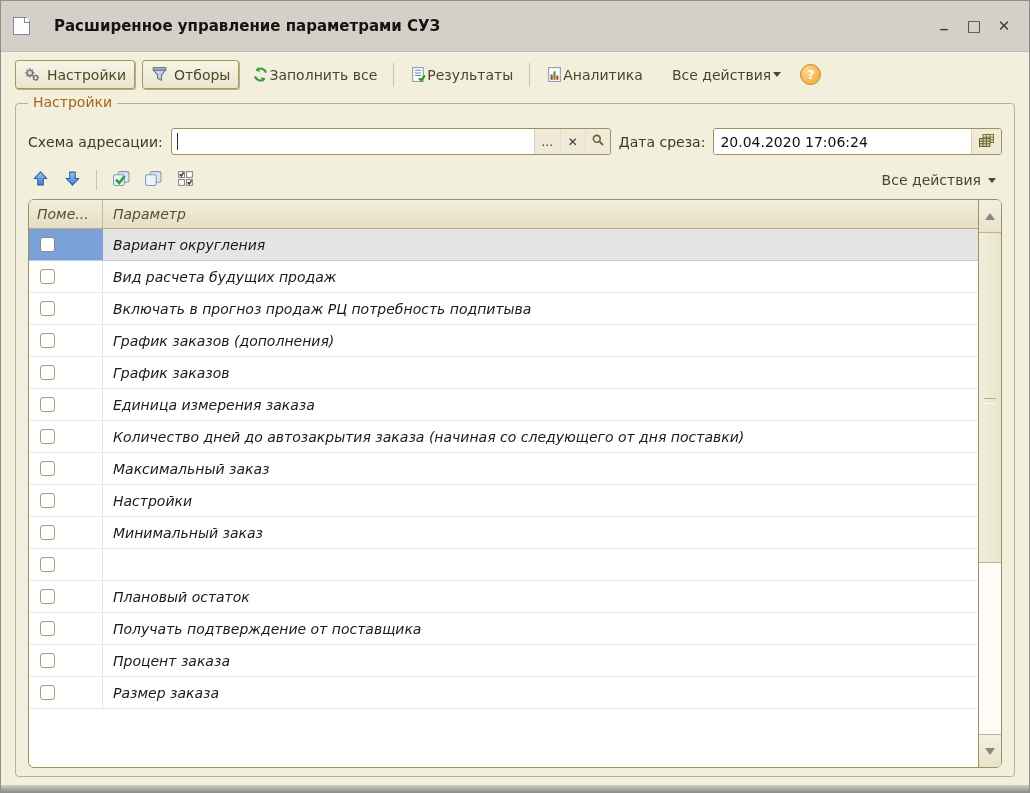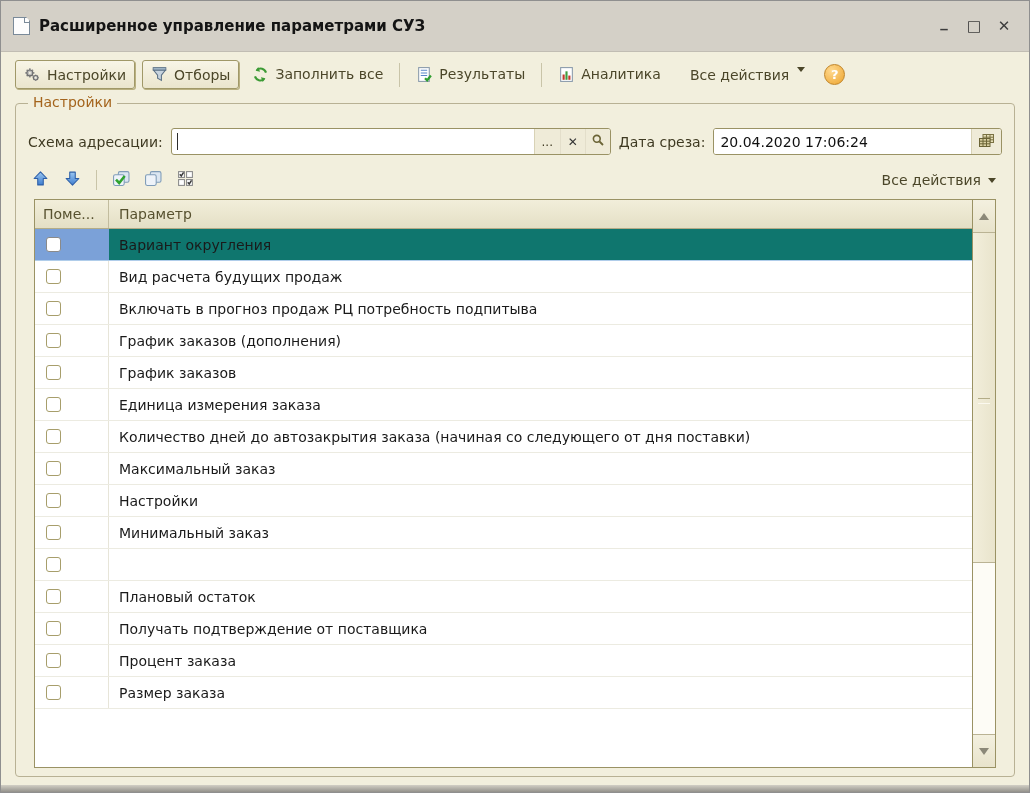--- a/index.html
+++ b/index.html
@@ -9,7 +9,7 @@
             display:flex; flex-direction:column; }
   
   .titlebar { flex:0 0 40px; background:#d4d0c7; border-bottom:1px solid #c1bdb3;
-              display:flex; align-items:center; padding:12px 12px; gap:9px; }
+              display:flex; align-items:center; padding:12px 12px; gap:24px; }
   .doc-icon { width:17px; height:18px; position:relative; flex:0 0 auto; }
   .title-text { flex:1; font-size:15px; font-weight:bold; color:#141414; white-space:nowrap; overflow:hidden; }
   .win-controls { display:flex; align-items:center; gap:4px; }

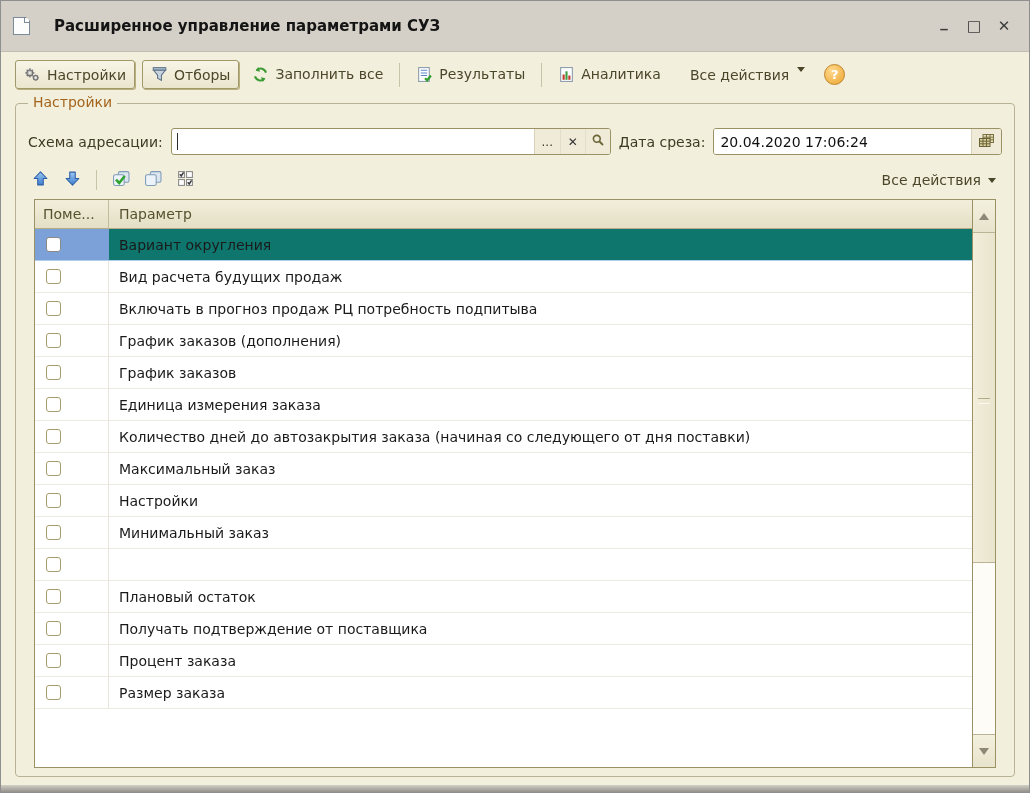--- a/index.html
+++ b/index.html
@@ -24,7 +24,7 @@
   .tb-btn { display:flex; align-items:center; gap:6px; padding:5px 8px;
             border:1px solid #a09868; border-radius:3px;
             background:linear-gradient(#f8f5e7,#eae5cd); box-shadow:1px 1px 0 #b9b080; }
-  .tb-flat { display:flex; gap:6px; padding:5px 6px; }
+  .tb-flat { display:flex; align-items:center; padding:5px 6px; }
   .tb-sep { width:1px; height:24px; background:#c9c4a8; margin:0 3px; }
   .dd-arrow { width:0; height:0; border-left:4px solid transparent; border-right:4px solid transparent;
               border-top:5px solid #4b4629; margin-left:2px; }

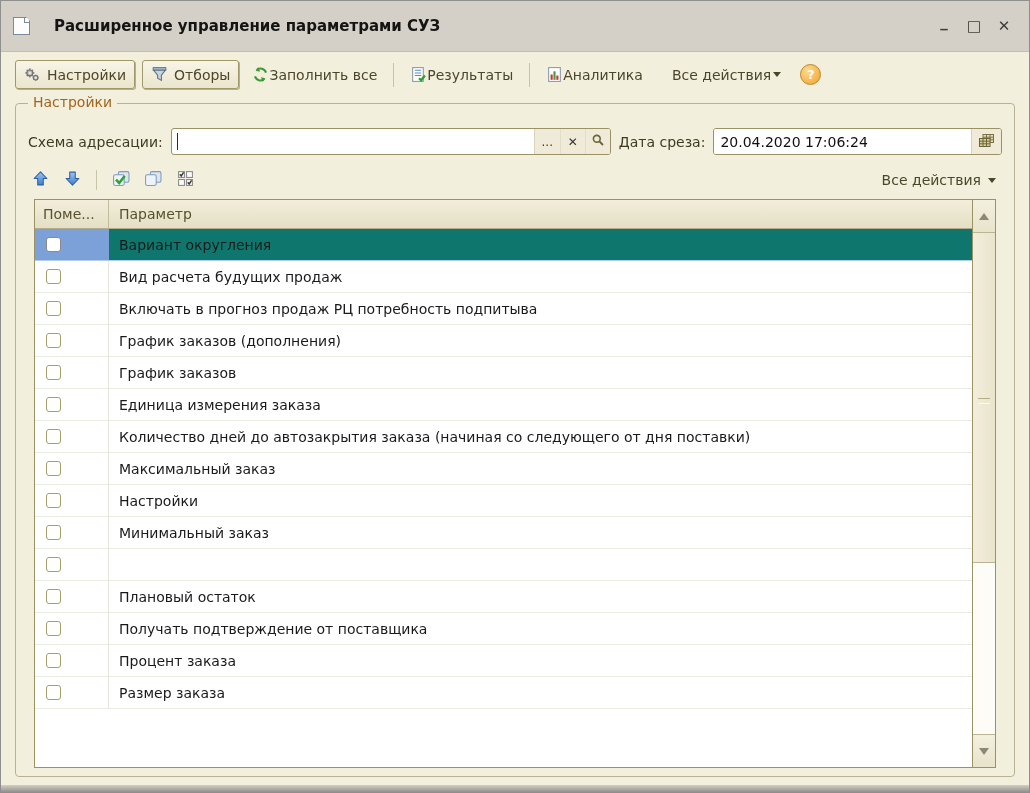--- a/index.html
+++ b/index.html
@@ -63,8 +63,8 @@
   .lt-spacer { flex:1; }
   .lt-actions { display:flex; align-items:center; gap:5px; padding-right:6px; }
   
-  .tablebox { flex:1; min-height:0; margin:0 8px; border:1px solid #9a9264; border-radius:0;
-              background:#fff; display:flex; overflow:hidden; }
+  .tablebox { flex:1; min-height:0; margin:0 2px; border:1px solid #9a9264; border-radius:6px;
+              background:#fff; display:flex; overflow:hidden;font-style:italic; }
   .tmain { flex:1; min-width:0; display:flex; flex-direction:column; overflow:hidden; }
   .thead { flex:0 0 29px; display:flex; align-items:stretch;
            background:linear-gradient(#f2eeda,#e4dfc5); border-bottom:1px solid #b3ac87;

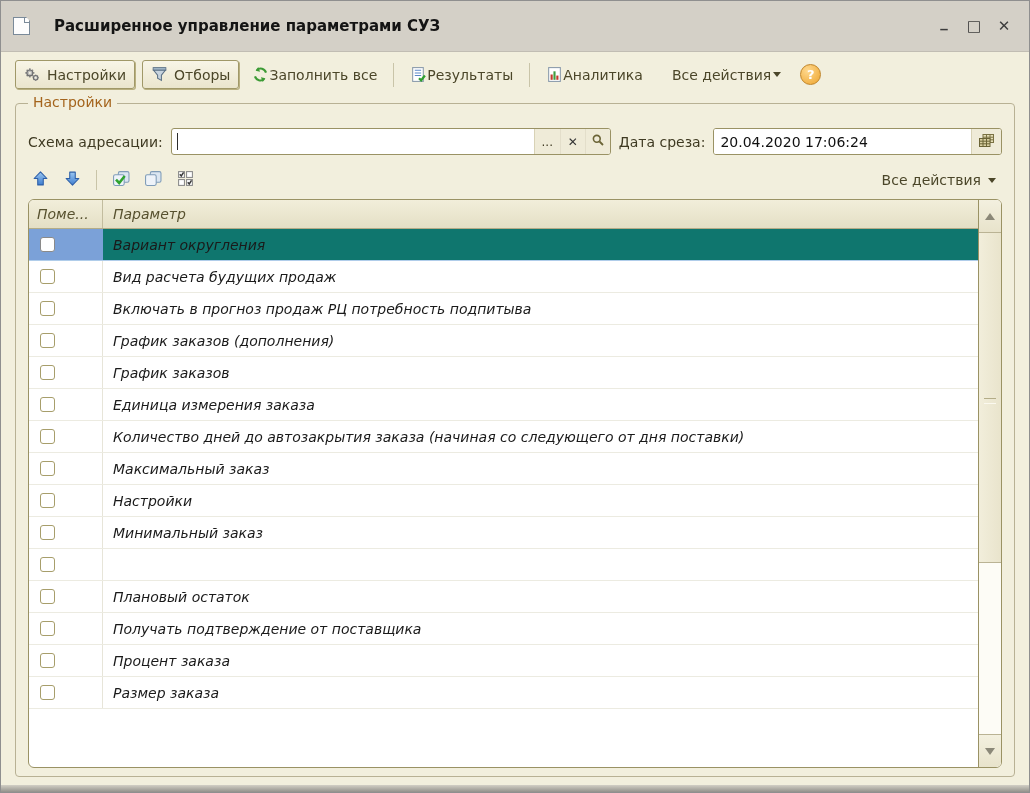--- a/index.html
+++ b/index.html
@@ -80,7 +80,7 @@
   .checkbox { width:15px; height:15px; background:#fff; border:1px solid #a79e6b; border-radius:3px; }
   .cell-param { flex:1; display:flex; align-items:center; padding:0 10px;
                 white-space:nowrap; overflow:hidden; }
-  .trow.selected { background:#0f766e; border-bottom-color:#b0cdea; }
+  .trow.selected { background:#e5e5e5; border-bottom-color:#b0cdea; }
   .trow.selected .cell-check { background:#7ba1d8; border-right-color:#7ba1d8; }
   .trow.selected .checkbox { border-color:#8a8a8a; }
   

